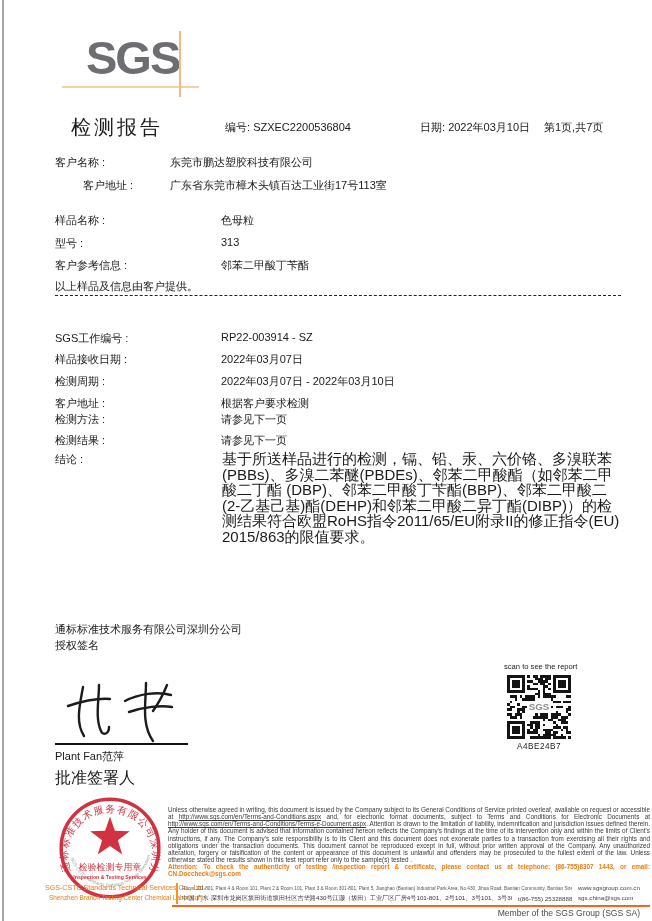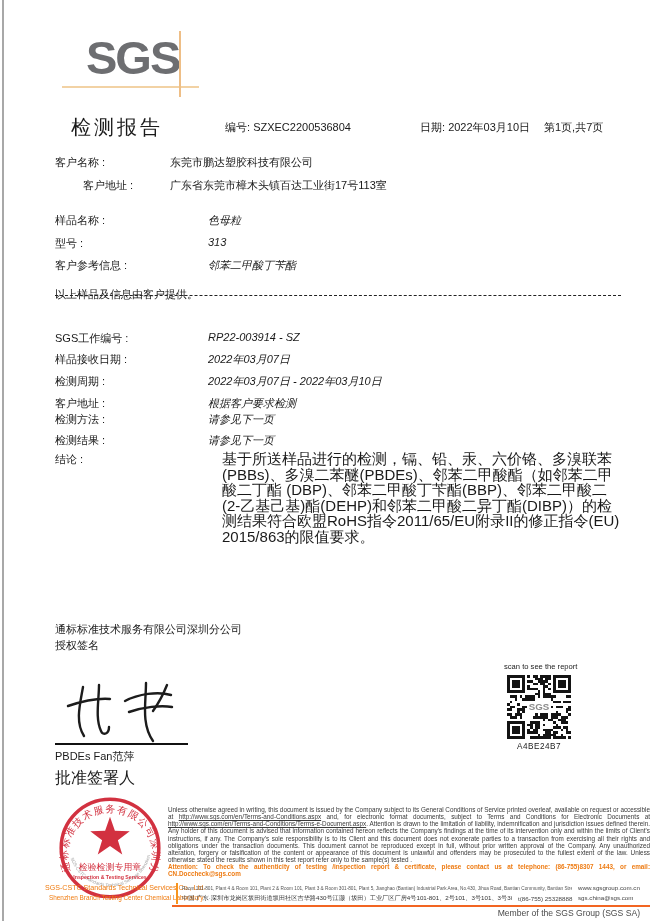--- a/index.html
+++ b/index.html
@@ -18,7 +18,7 @@
   
   .lbl{position:absolute;left:55px;font-size:11px;white-space:nowrap;}
   .val1{position:absolute;left:140px;font-size:11px;white-space:nowrap;margin-left:30px;}
-  .val2{position:absolute;left:208px;font-size:11px;white-space:nowrap;font-style:italic;}
+  .val2{position:absolute;left:221px;font-size:11px;white-space:nowrap;}
   .sep-dashed{left:55px;top:295px;width:566px;border-top:1.6px dashed #222;}
   .conclusion{position:absolute;left:222px;top:451px;width:400px;font-size:15px;
               line-height:15.6px;}

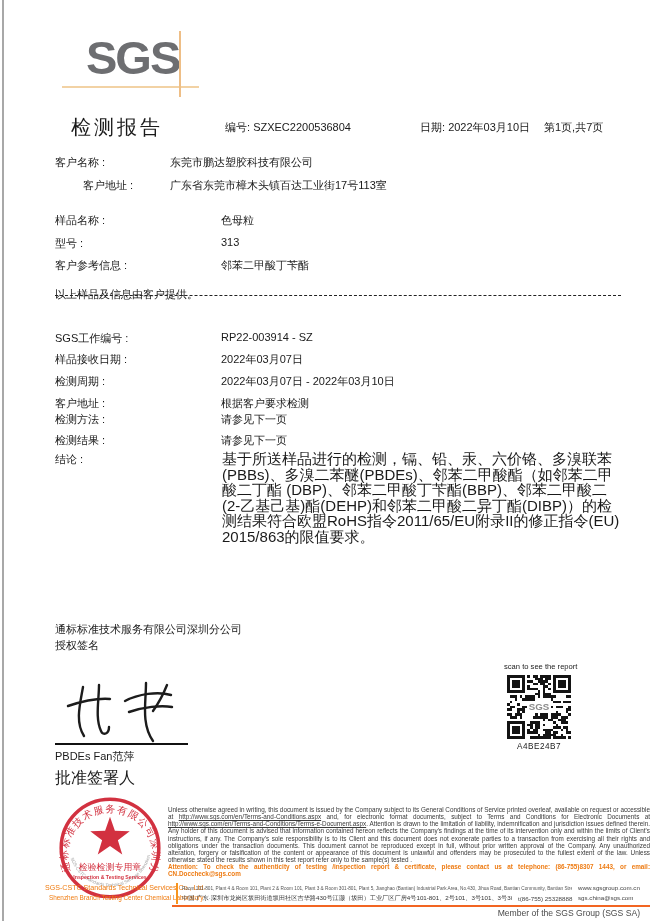--- a/index.html
+++ b/index.html
@@ -93,7 +93,7 @@
   <span class="lbl" style="top:258px;">客户参考信息 :</span>
   <span class="val2" style="top:258px;">邻苯二甲酸丁苄酯</span>
 </div>
-<div class="lbl" style="top:279px;margin-top:8px;">以上样品及信息由客户提供。</div>
+<div class="lbl" style="top:279px;">以上样品及信息由客户提供。</div>
 
 <div class="abs sep-dashed"></div>
 

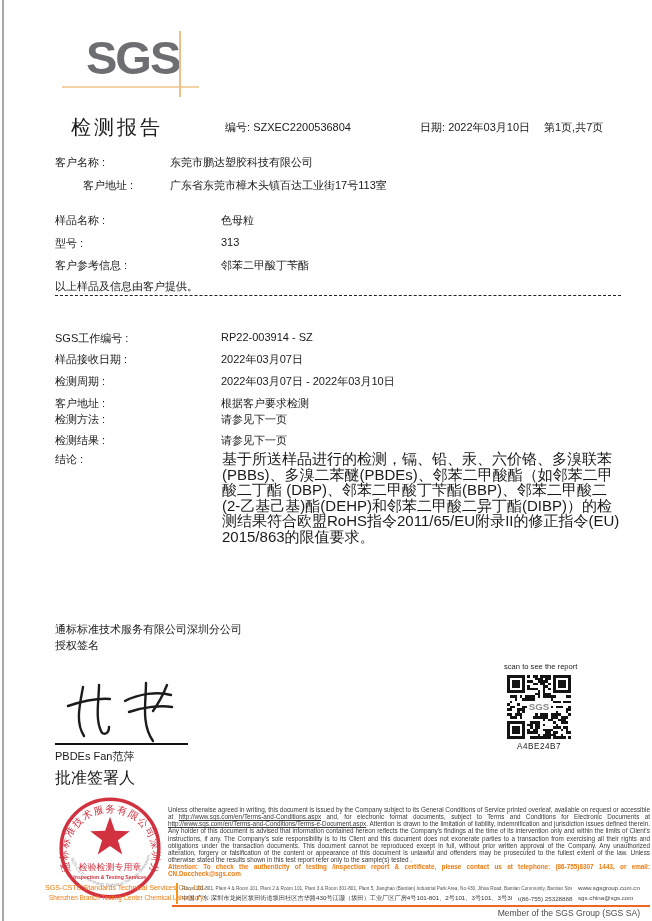--- a/index.html
+++ b/index.html
@@ -138,7 +138,7 @@
   </g>
 </svg>
 <div class="abs sig-line"></div>
-<div class="abs sig-name">PBDEs Fan范萍</div>
+<div class="abs sig-name">Plant Fan范萍</div>
 <div class="abs sig-role">批准签署人</div>
 
 <div class="abs qr-caption">scan to see the report</div>

